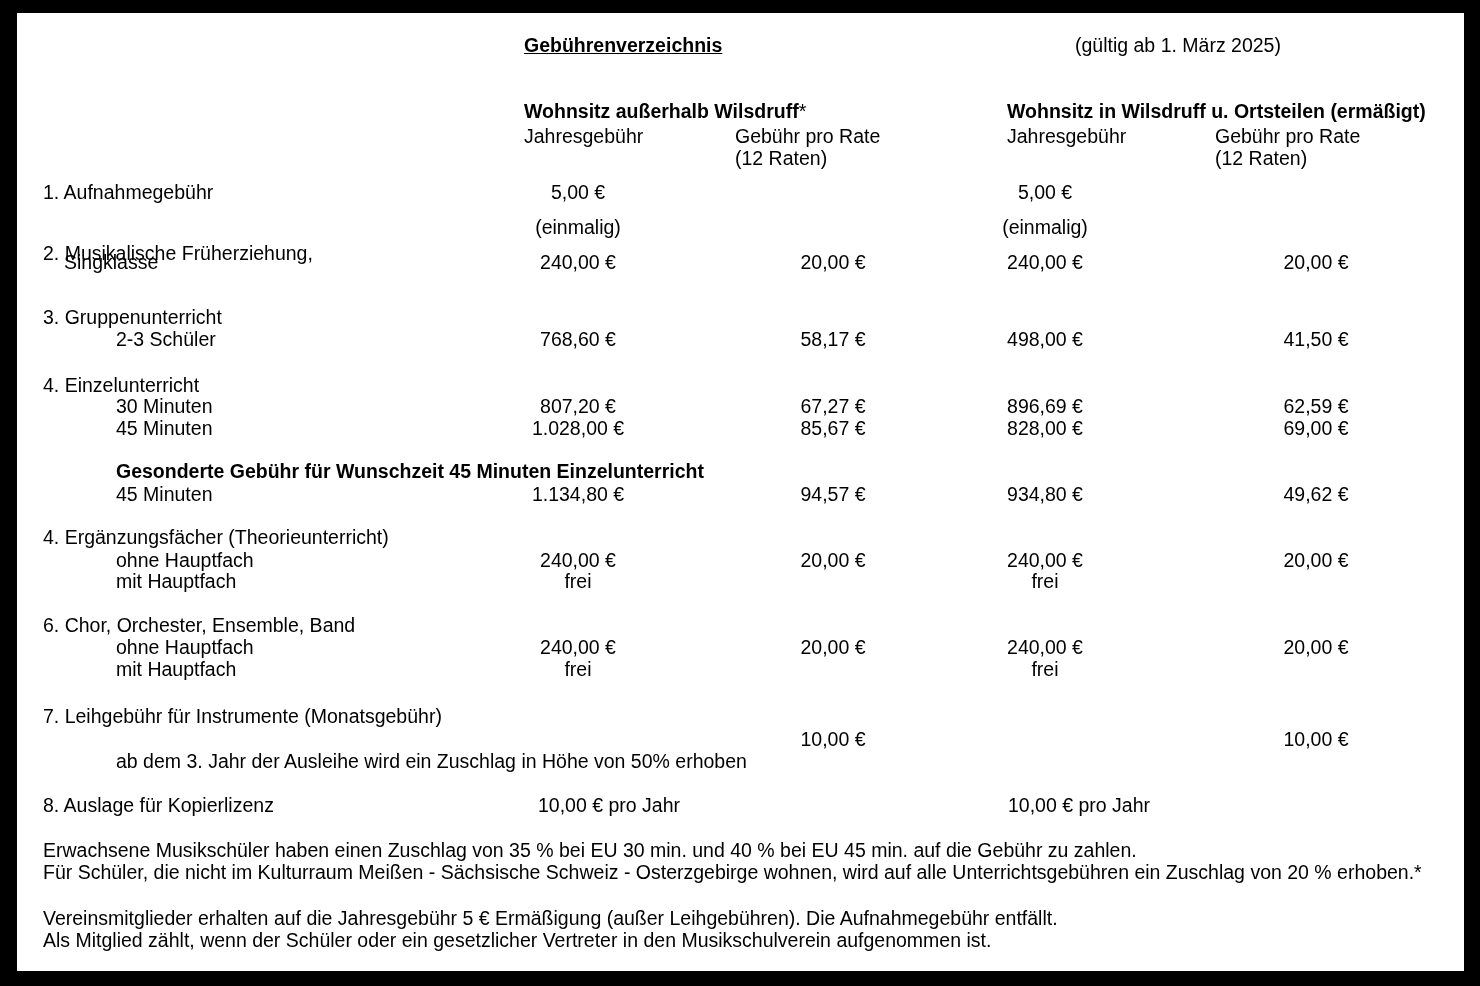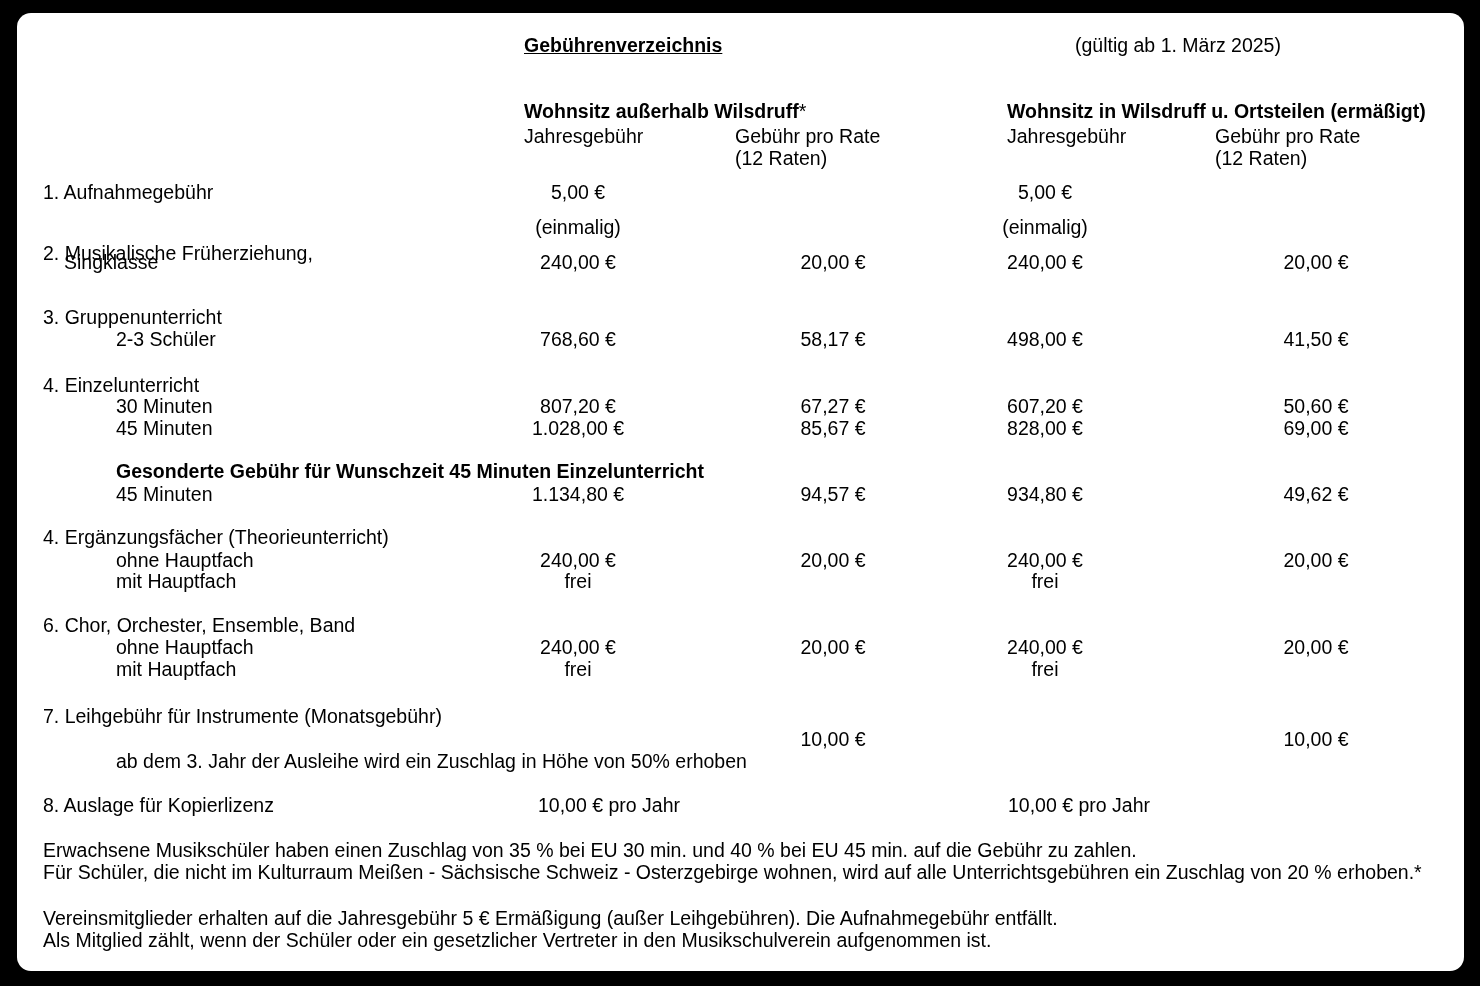--- a/index.html
+++ b/index.html
@@ -18,7 +18,6 @@
     height: 958px;
     background: #ffffff;
     color: #000000;
-    border-radius: 14px;
   }
   .ln {
     position: absolute;

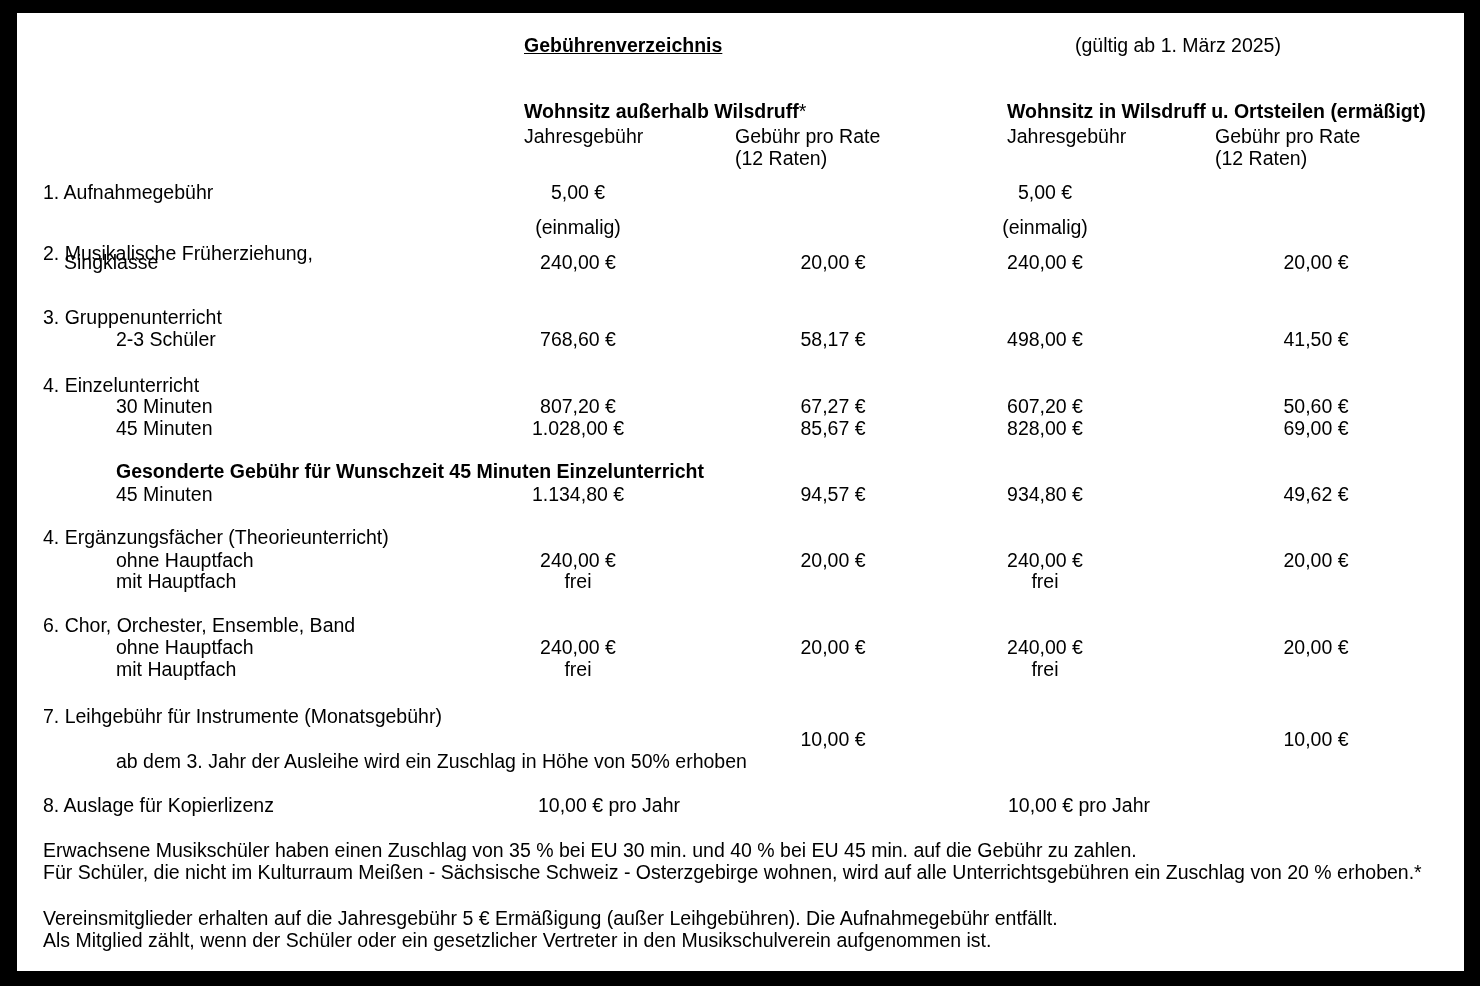--- a/index.html
+++ b/index.html
@@ -116,7 +116,7 @@
     <span class="t i2">30 Minuten</span>
     <span class="v ca">807,20 €</span>
     <span class="v cb">67,27 €</span>
-    <span class="v cc">607,20 €</span>
+    <span class="v cc">896,69 €</span>
     <span class="v cd">50,60 €</span>
   </div>
   <div class="ln" style="top:404px">

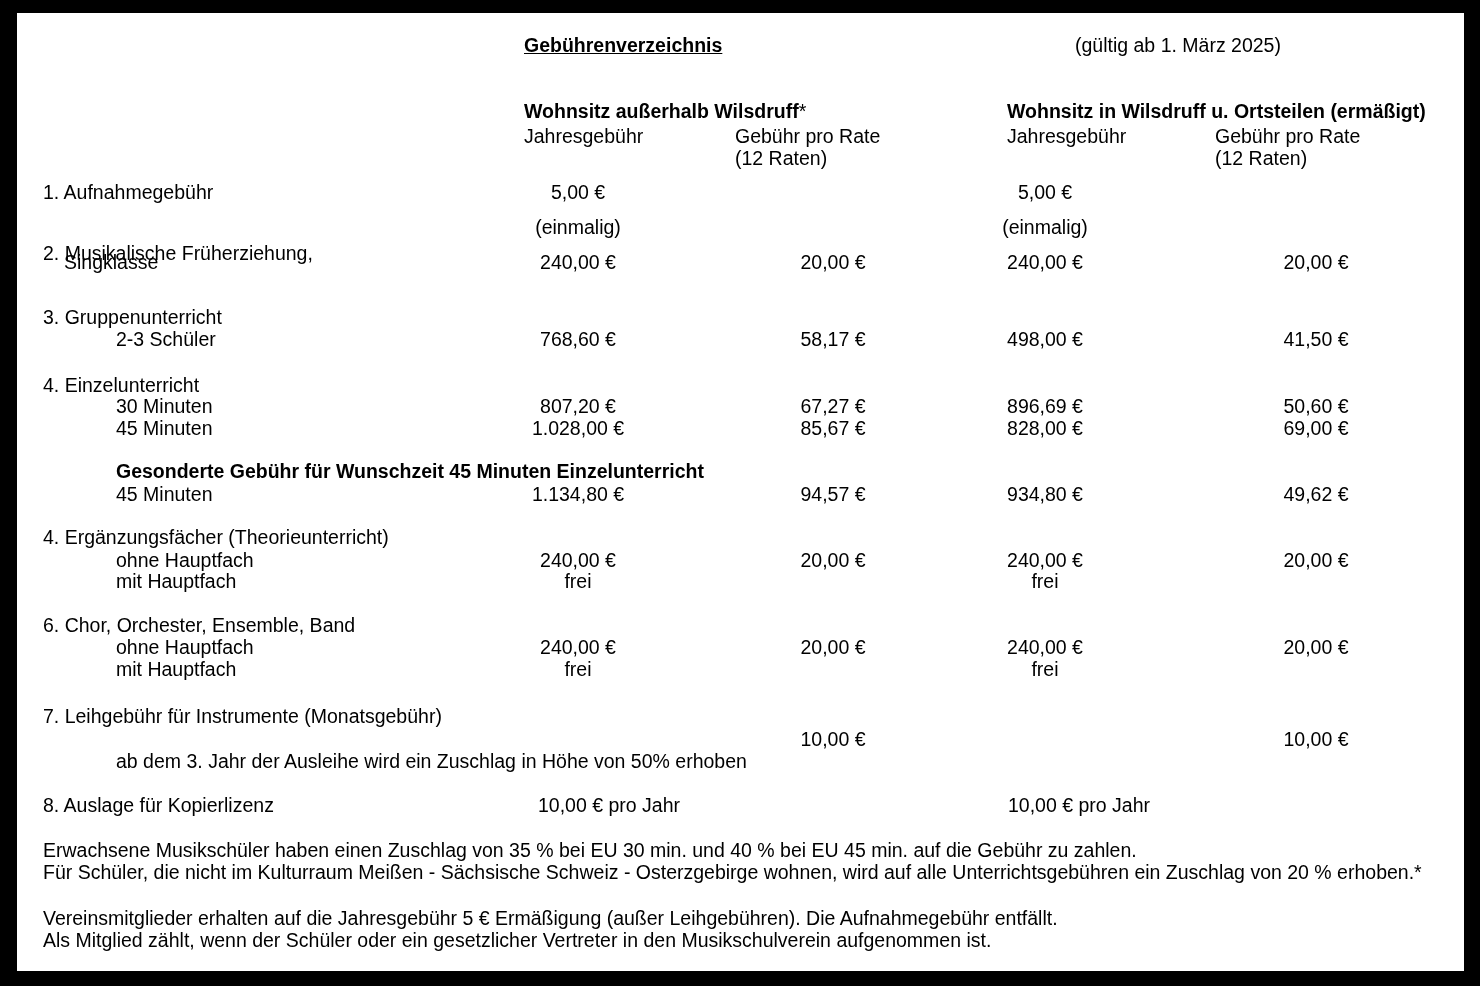--- a/index.html
+++ b/index.html
@@ -117,7 +117,7 @@
     <span class="v ca">807,20 €</span>
     <span class="v cb">67,27 €</span>
     <span class="v cc">896,69 €</span>
-    <span class="v cd">50,60 €</span>
+    <span class="v cd">62,59 €</span>
   </div>
   <div class="ln" style="top:404px">
     <span class="t i2">45 Minuten</span>

